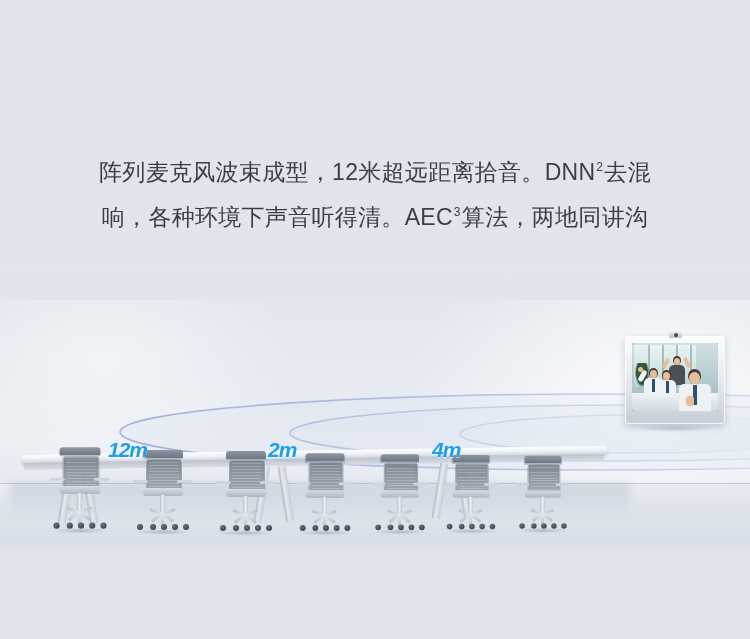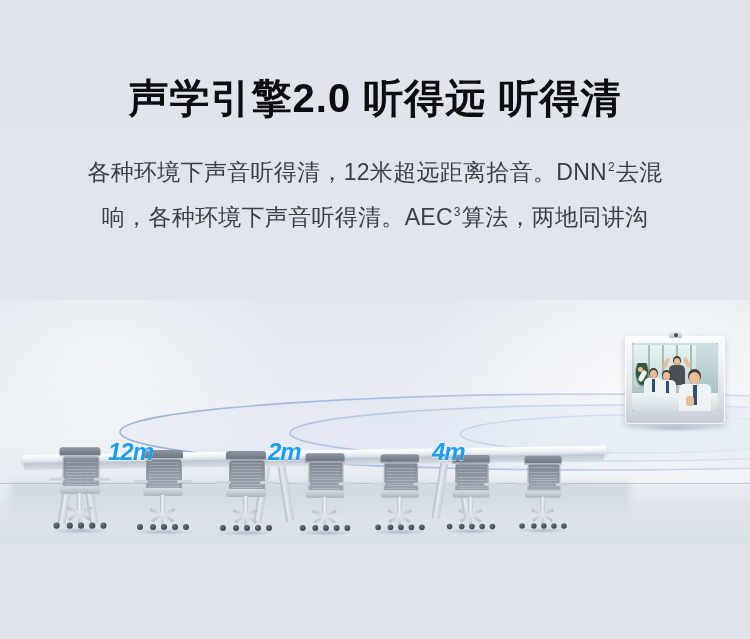--- a/index.html
+++ b/index.html
@@ -293,7 +293,6 @@
 
 <div class="page">
 
-  <div class="headline">声学引擎2.0 听得远 听得清</div>
 
   <div class="body-copy">
     <span class="body-line"><span>各种环境下声音听得清，12米超远距离拾音。DNN</span><sup>2</sup><span>去混</span></span>

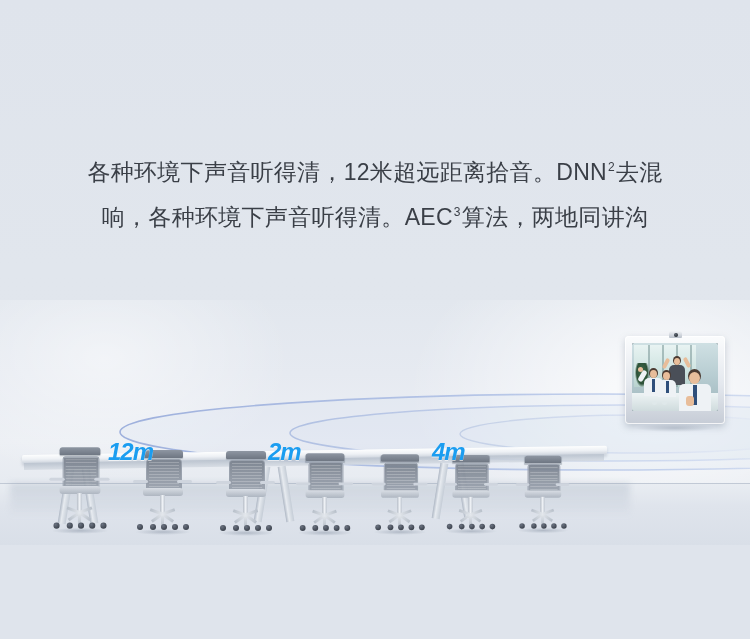--- a/index.html
+++ b/index.html
@@ -295,7 +295,7 @@
 
 
   <div class="body-copy">
-    <span class="body-line"><span>各种环境下声音听得清，12米超远距离拾音。DNN</span><sup>2</sup><span>去混</span></span>
+    <span class="body-line"><span>阵列麦克风波束成型，12米超远距离拾音。DNN</span><sup>2</sup><span>去混</span></span>
     <span class="body-line"><span>响，各种环境下声音听得清。AEC</span><sup>3</sup><span>算法，两地同讲沟</span></span>
   </div>
 

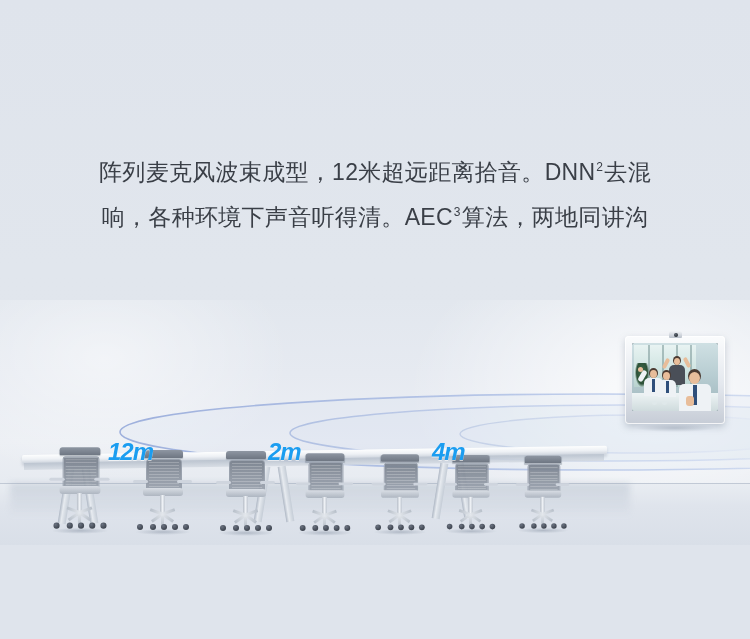--- a/index.html
+++ b/index.html
@@ -116,7 +116,7 @@
   
   .dist {
     position: absolute;
-    font-size: 24px;
+    font-size: 21px;
     font-weight: bold;
     font-style: italic;
     color: #1b9df0;

